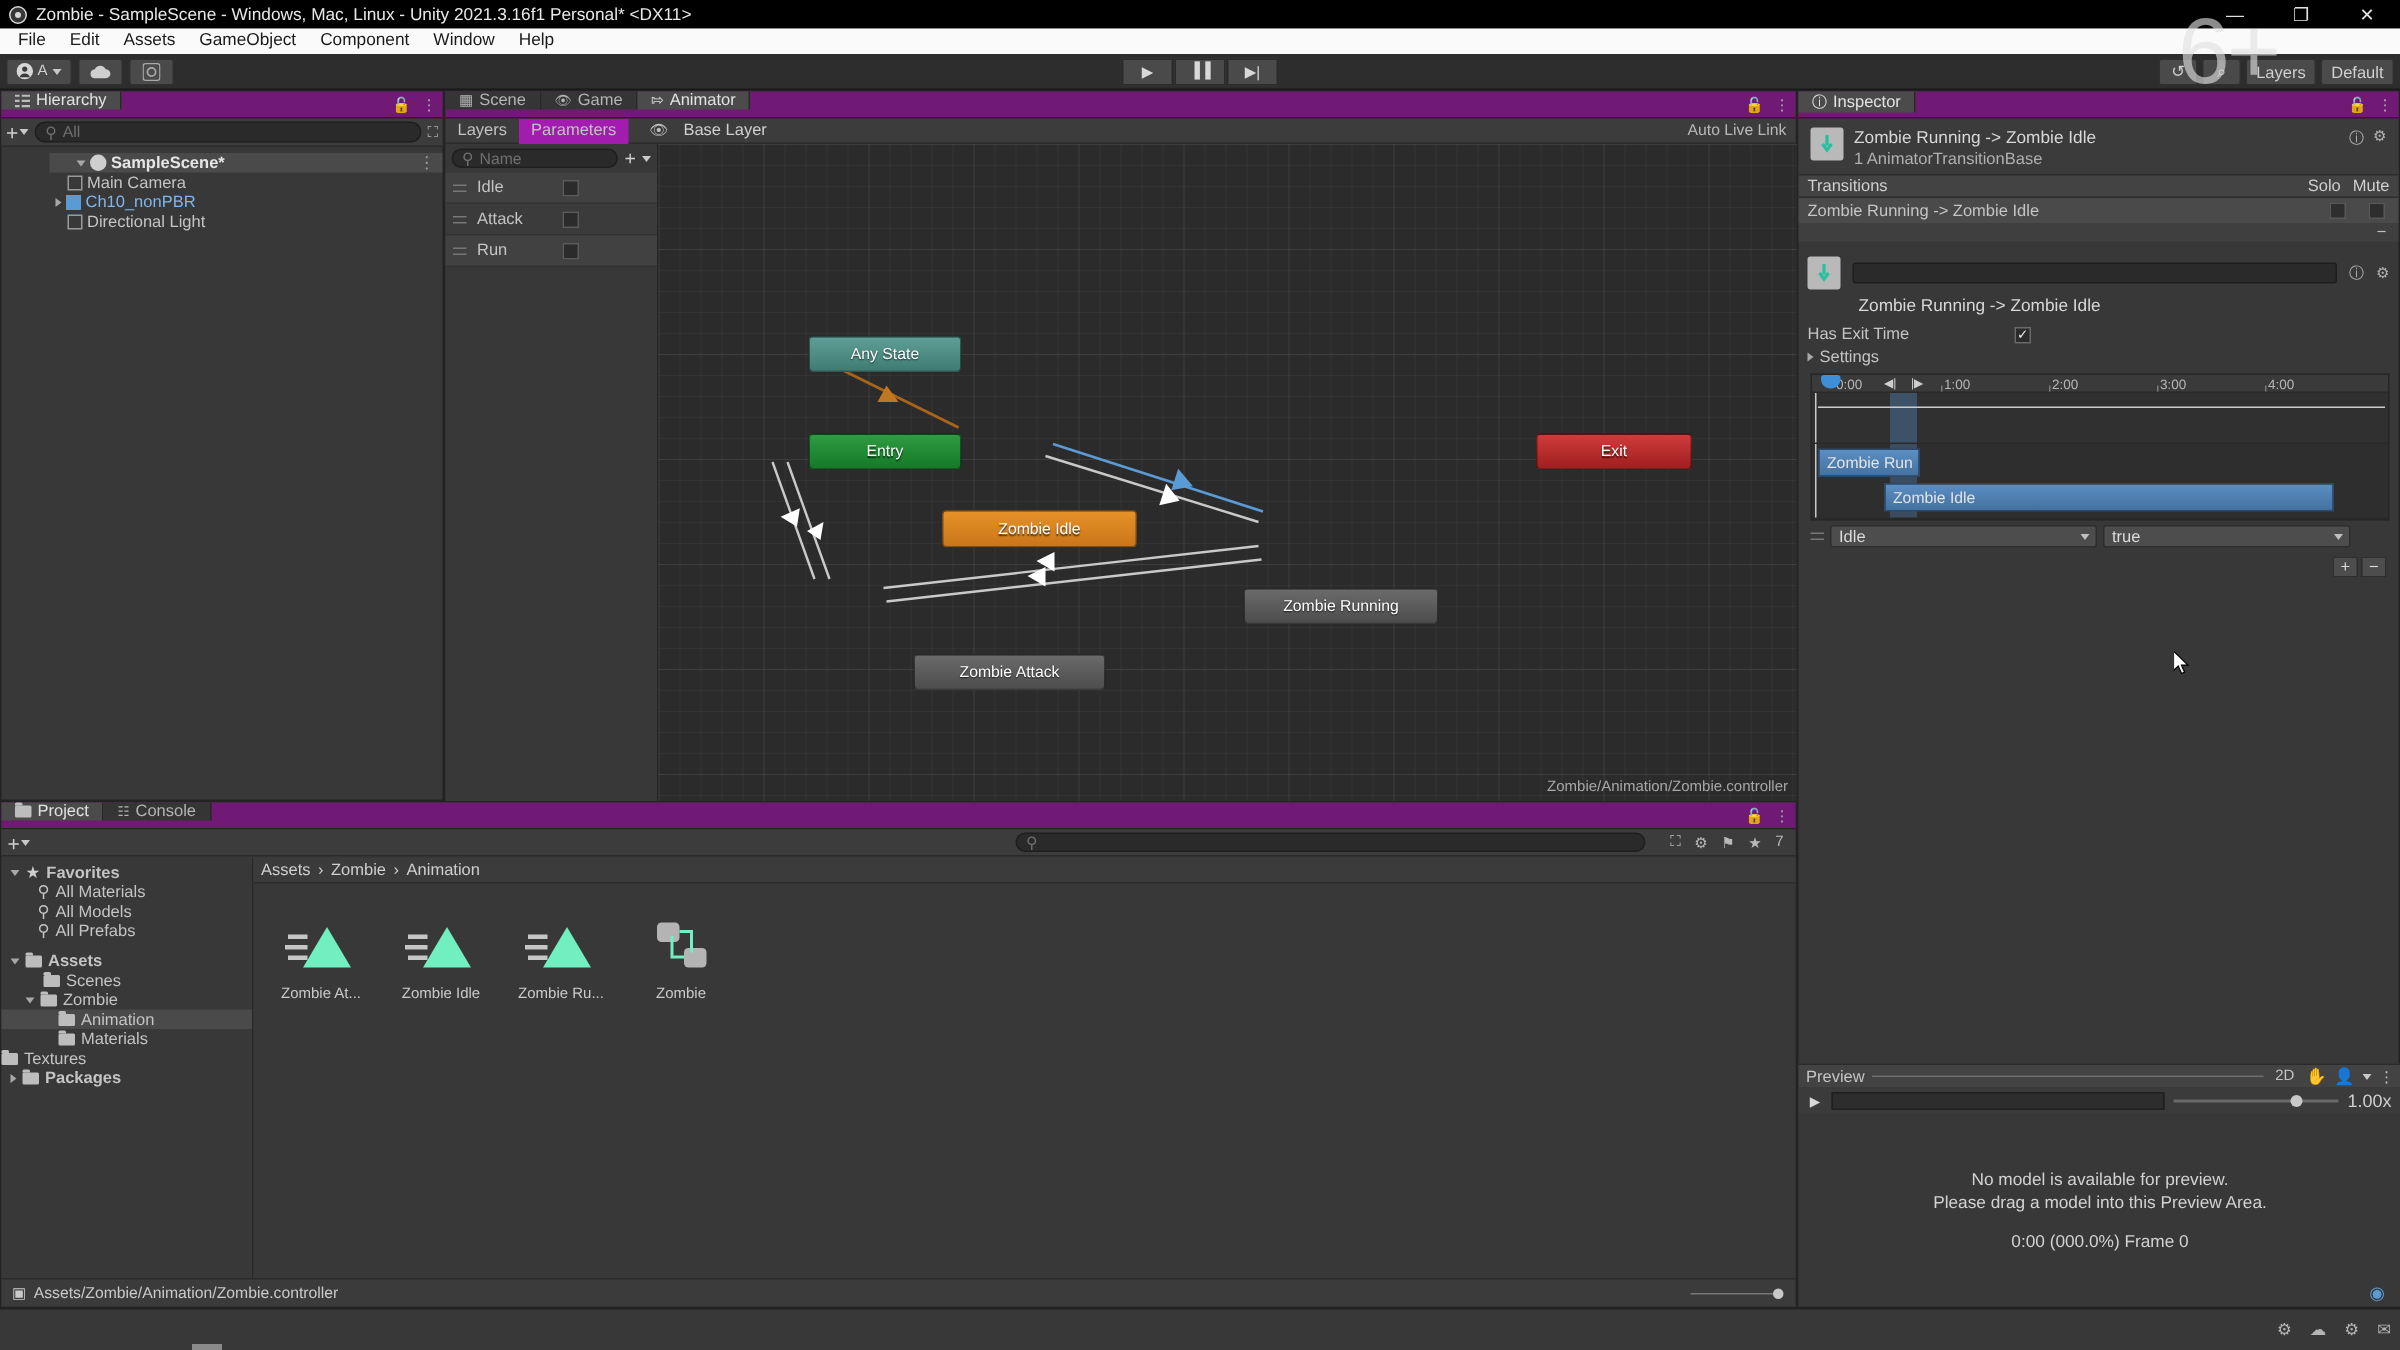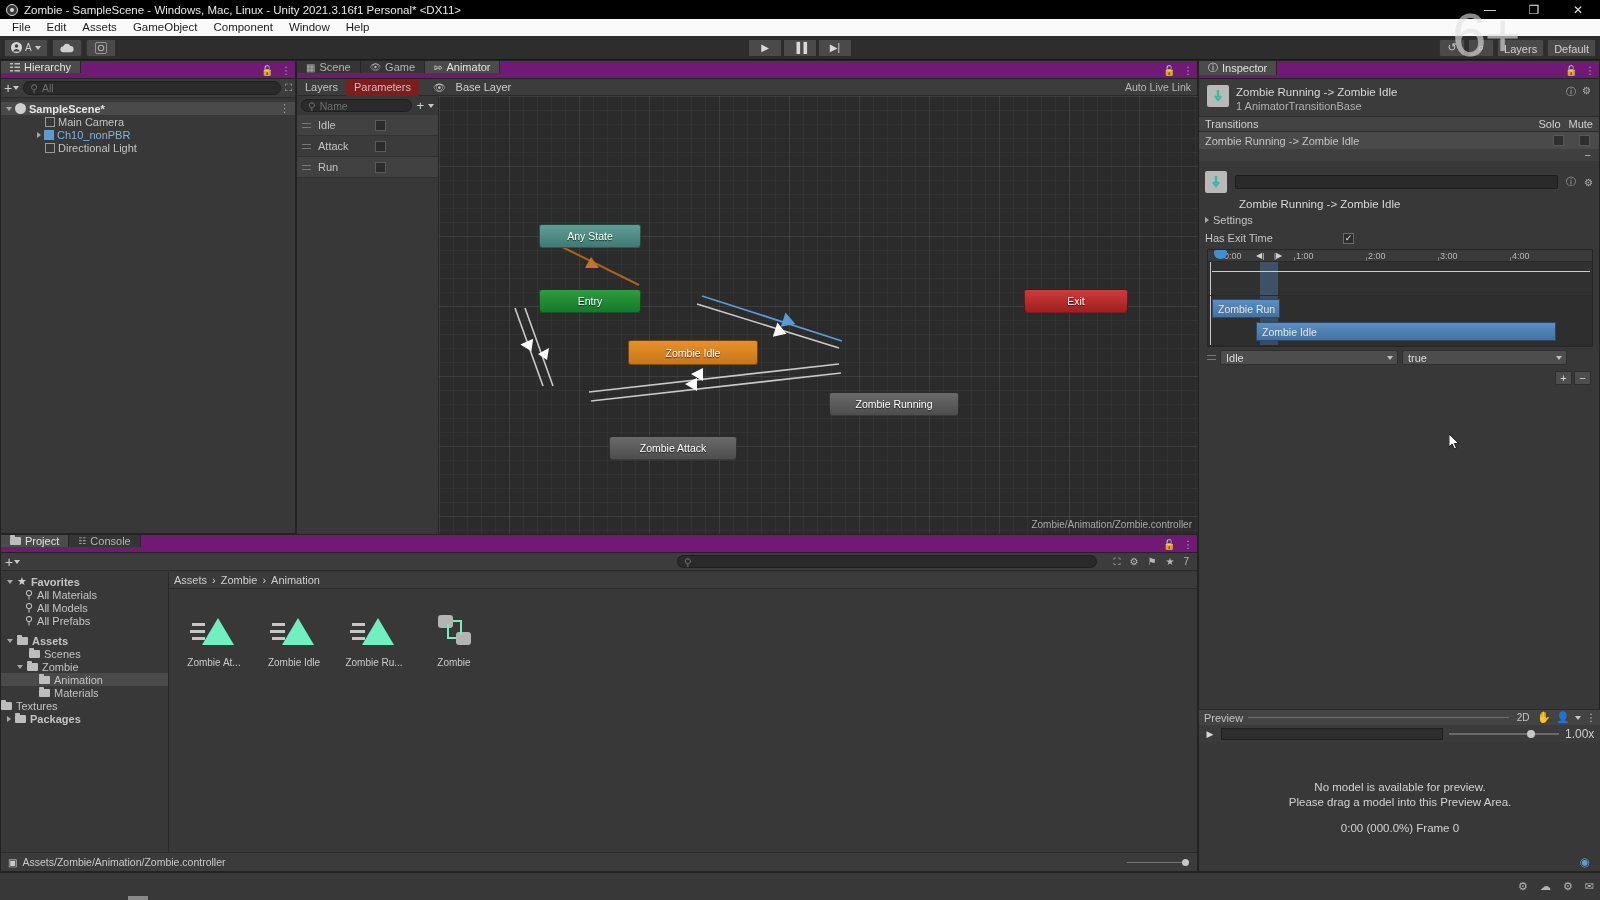--- a/index.html
+++ b/index.html
@@ -110,7 +110,7 @@
   .anim-subbar { height:17px; background:#3c3c3c; display:flex; align-items:center;
                  border-bottom:1px solid #2a2a2a; font-size:11px; }
   .anim-subbar .sb { padding:0 8px; height:17px; line-height:17px; color:#c2c2c2; }
-  .anim-subbar .sb.active { background:#7f1d1d; }
+  .anim-subbar .sb.active { background:#a21caf; }
   .baselayer { margin-left:10px; color:#cfcfcf; }
   .autolive { position:absolute; right:6px; font-size:10.5px; color:#b8b8b8;}
   .anim-body { position:absolute; left:0; top:35px; width:902px; height:438px; display:flex;}

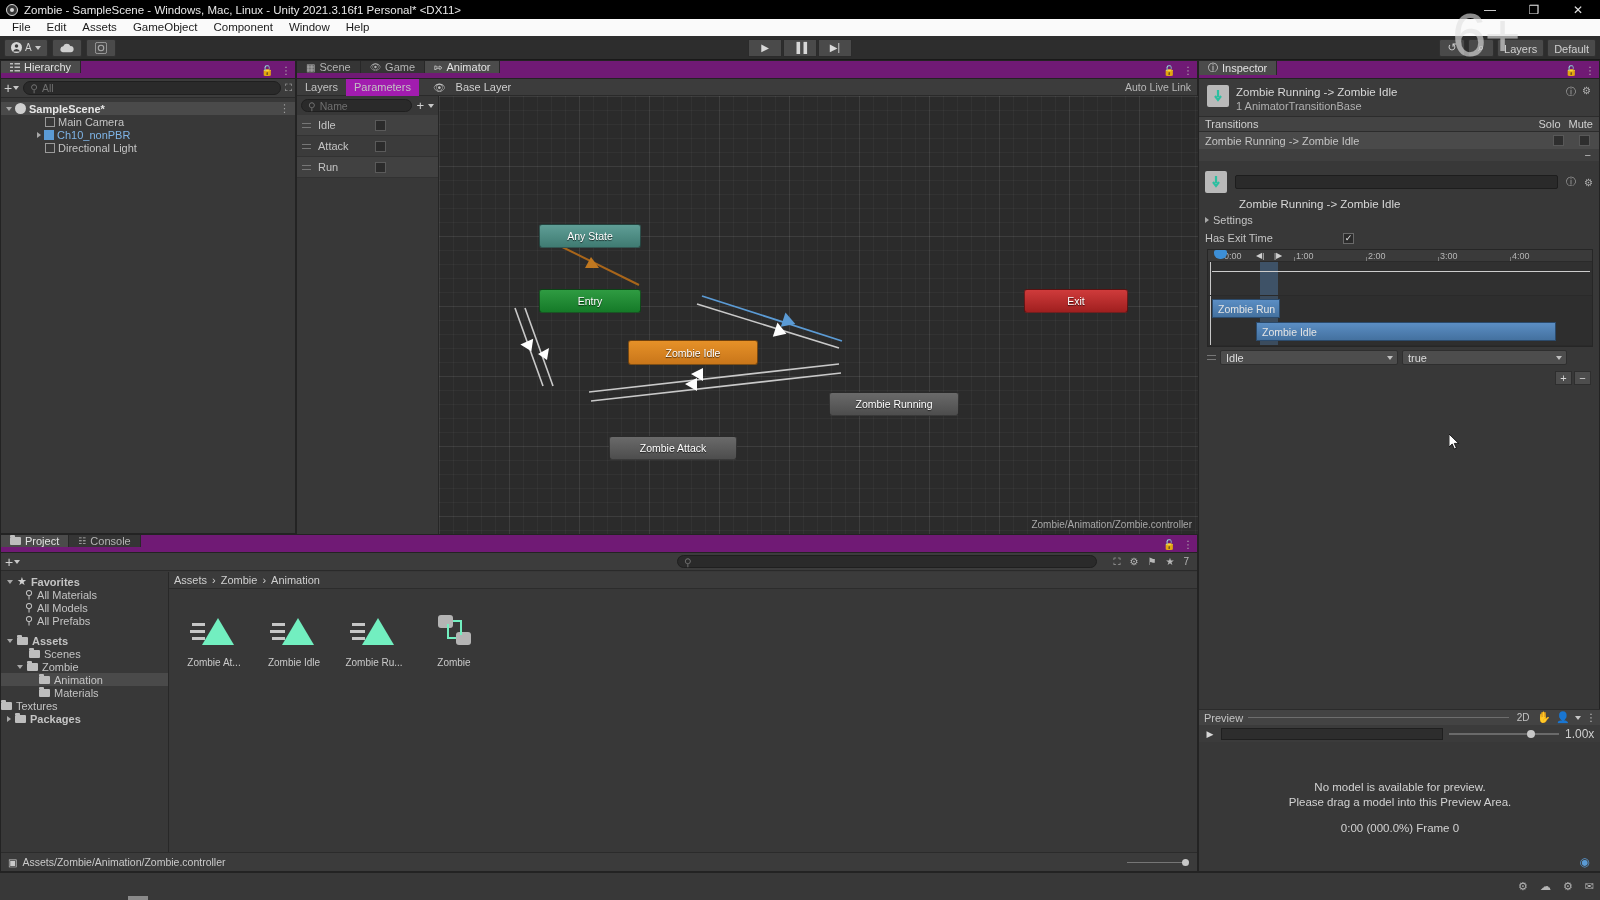--- a/index.html
+++ b/index.html
@@ -302,7 +302,7 @@
       <span style="font-size:10px;color:#b0b0b0;">⛶</span>
     </div>
     <div style="padding-top:4px;">
-      <div class="hier-row sel" style="padding-left:5px;">
+      <div class="hier-row sel" style="padding-left:18px;margin-left:32px;">
         <span class="tri open"></span>
         <span class="sc-ic"></span>
         <span style="font-weight:bold;color:#e6e6e6;">SampleScene*</span>

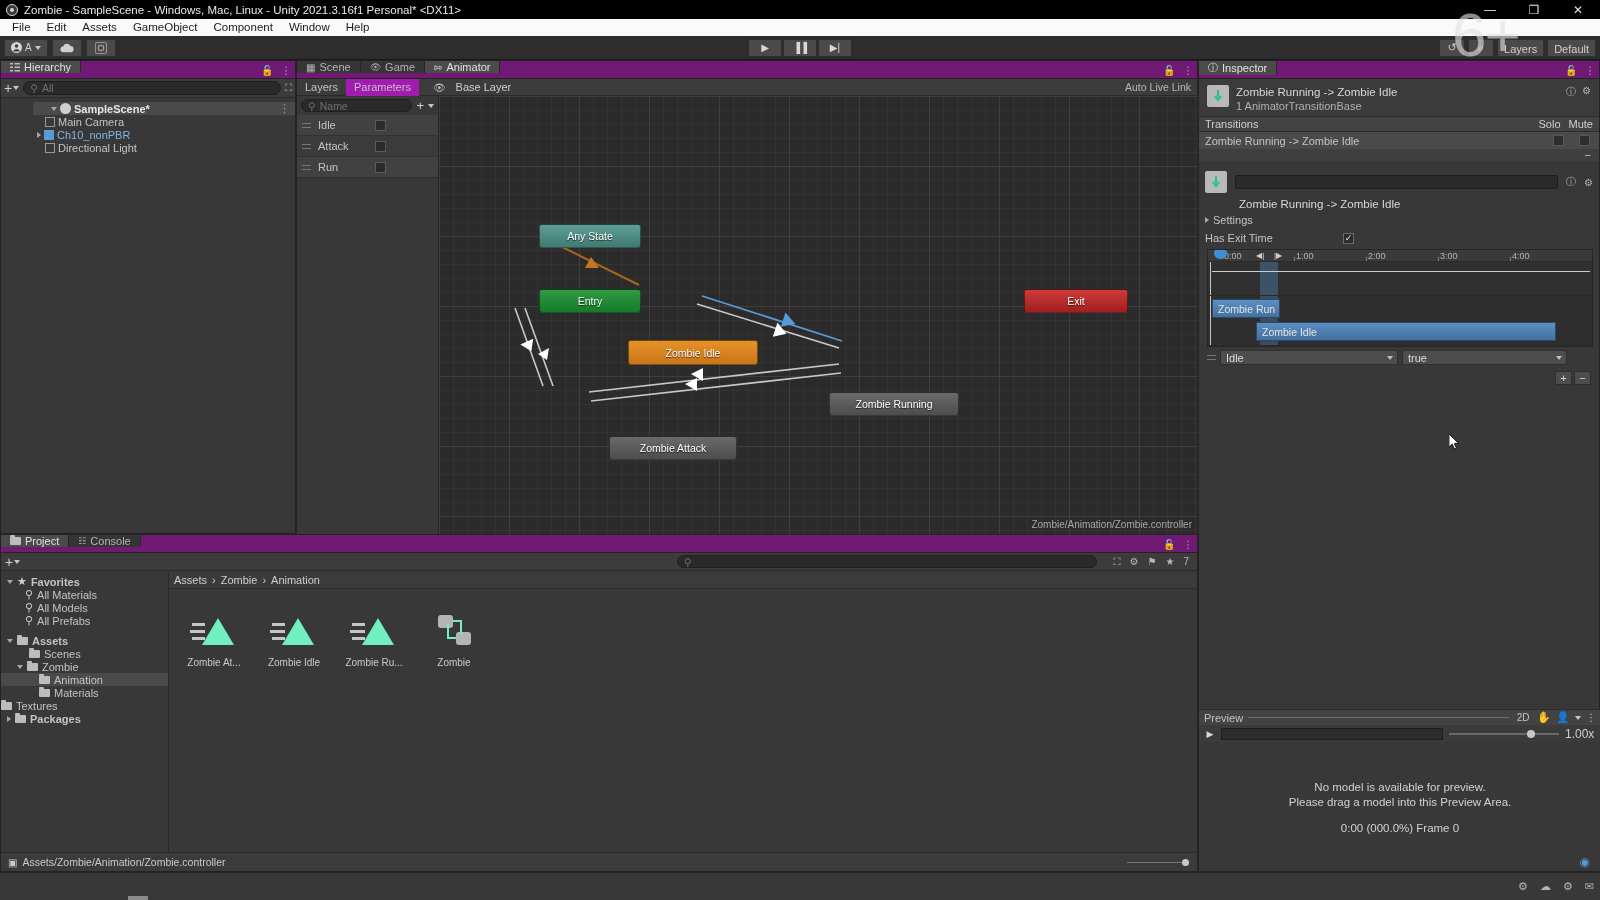--- a/index.html
+++ b/index.html
@@ -477,13 +477,13 @@
     </div>
     <div style="padding:2px 6px 4px 40px;font-size:11.5px;color:#d8d8d8;">Zombie Running -&gt; Zombie Idle</div>
 
+    <div class="rowline">
+      <span style="width:130px;">Has Exit Time</span>
+      <span style="width:11px;height:11px;background:#2b2b2b;border:1px solid #6a6a6a;display:flex;align-items:center;justify-content:center;color:#e8e8e8;font-size:9px;">✓</span>
+    </div>
     <div class="rowline" style="gap:4px;padding-top:0;">
       <span class="tri"></span>
       <span>Settings</span>
-    </div>
-    <div class="rowline">
-      <span style="width:130px;">Has Exit Time</span>
-      <span style="width:11px;height:11px;background:#2b2b2b;border:1px solid #6a6a6a;display:flex;align-items:center;justify-content:center;color:#e8e8e8;font-size:9px;">✓</span>
     </div>
 
     <div class="timeline-wrap">

